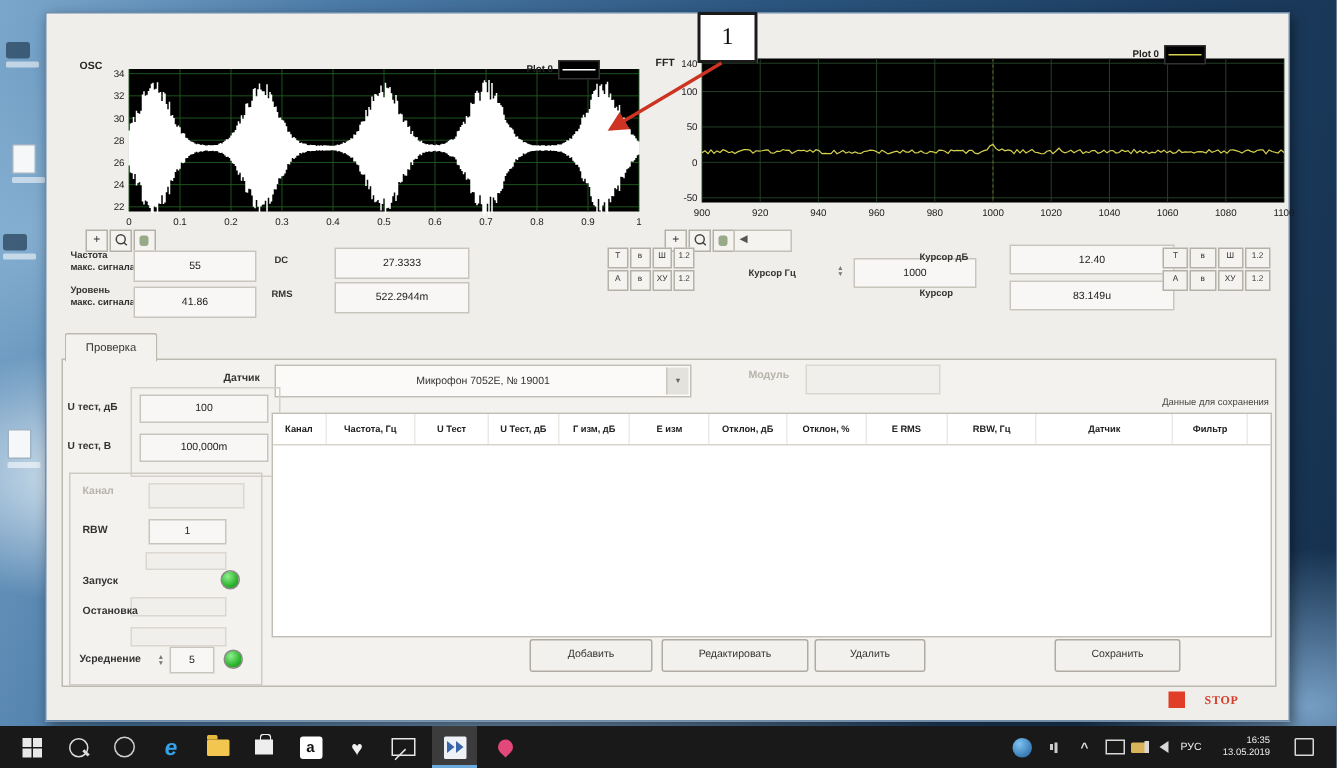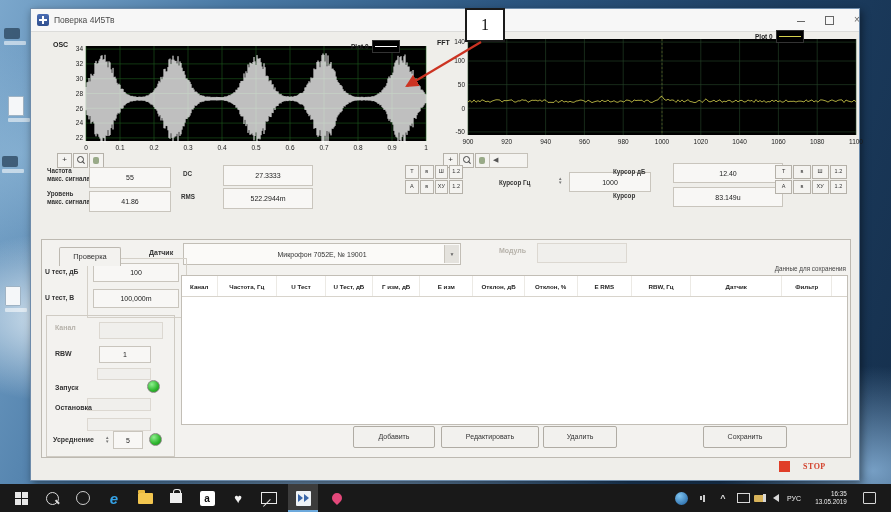--- a/index.html
+++ b/index.html
@@ -166,17 +166,6 @@
 </div>
 
 <div class="app-window">
-  <div class="titlebar">
-    <div class="title-icon"></div>
-    <div class="title-text">Поверка 4И5Тв</div>
-    <div class="win-btn wb-min">
-        <i></i>
-      </div>
-    <div class="win-btn wb-max">
-        <i></i>
-      </div>
-    <div class="win-btn wb-close">×</div>
-  </div>
 
   <div class="graph-name gn-osc">OSC</div>
   <svg id="osc-svg" width="362" height="112">

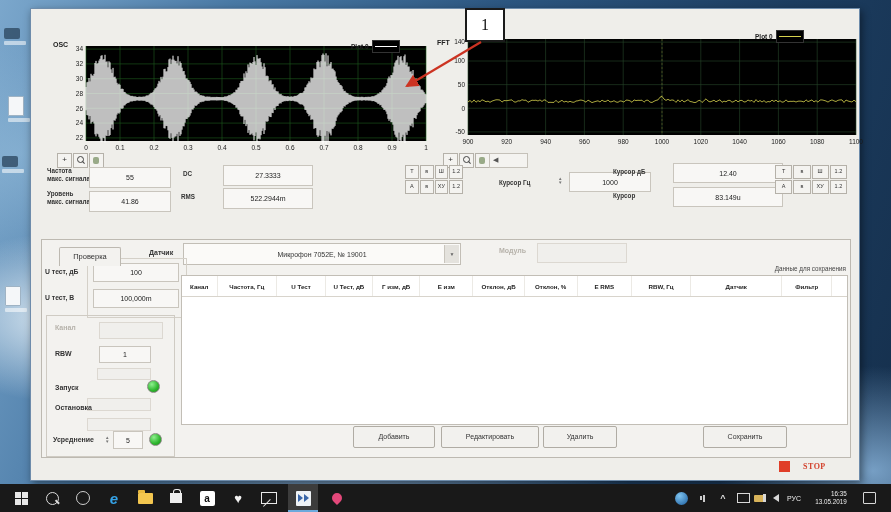--- a/index.html
+++ b/index.html
@@ -66,9 +66,9 @@
     display:flex;flex-direction:column;justify-content:center;}
 
   
-  .tab{position:absolute;left:28px;top:213px;width:60px;height:18px;background:#f3f2ef;
+  .tab{position:absolute;left:12px;top:213px;width:60px;height:18px;background:#f3f2ef;
     border:1px solid #bdb9b1;border-bottom:none;border-radius:2px 2px 0 0;
-    font-size:7.5px;color:#333;text-align:center;line-height:17px;z-index:2;margin-top:25px;}
+    font-size:7.5px;color:#333;text-align:center;line-height:17px;z-index:2;}
   .tab-body{position:absolute;left:10px;top:230px;width:808px;height:217px;background:#f3f2ef;
     border:1px solid #bdb9b1;}
   .sensor-label{position:absolute;left:118px;top:240px;font-size:7px;font-weight:bold;color:#333;}

